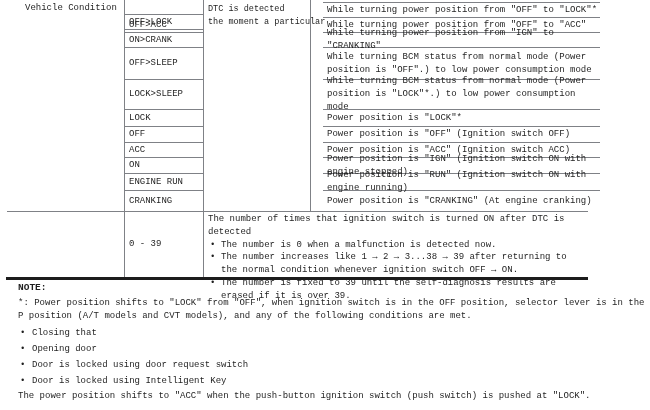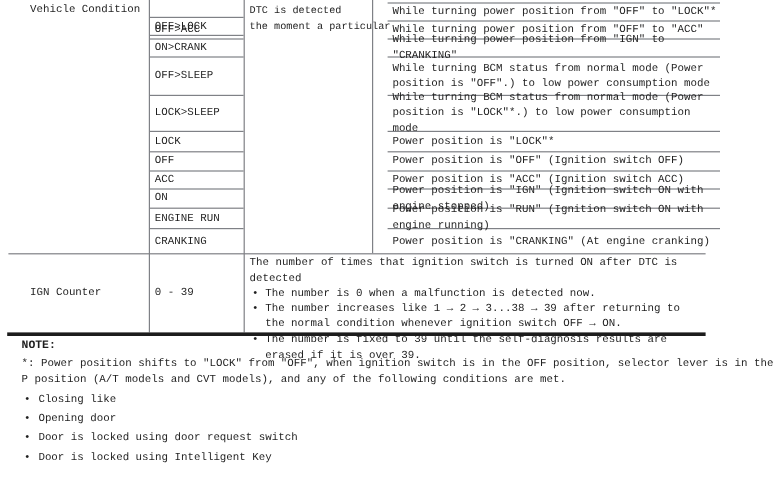--- a/index.html
+++ b/index.html
@@ -85,7 +85,6 @@
   <div class="c4" style="top:174px;height:17px">Power position is "RUN" (Ignition switch ON with engine running)</div>
   <div class="c4 nb" style="top:191px;height:20px">Power position is "CRANKING" (At engine cranking)</div>
 
-  <div class="c1" style="top:211px;height:66px">IGN Counter</div>
   <div class="c2 nb" style="top:211px;height:66px">0 - 39</div>
   <div class="igncell">
     <div>The number of times that ignition switch is turned ON after DTC is detected</div>

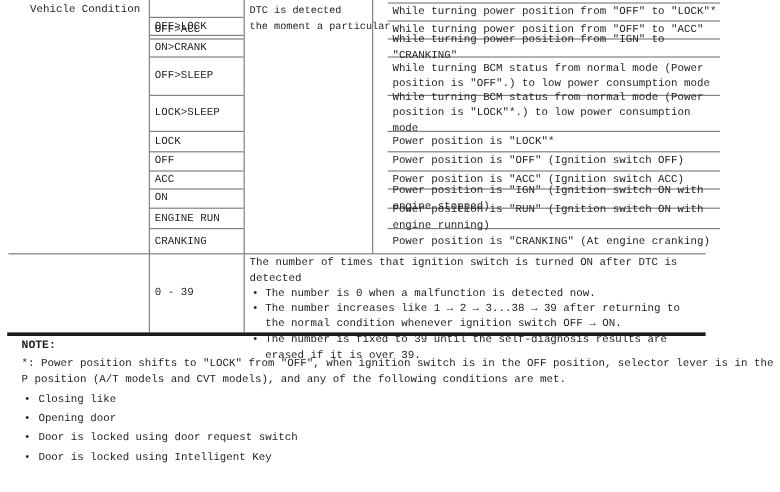--- a/index.html
+++ b/index.html
@@ -107,7 +107,7 @@
     <div class="note-p">*: Power position shifts to "LOCK" from "OFF", when ignition switch is in the OFF position, selector lever is in the P position (A/T models and CVT models), and any of the following conditions are met.</div>
     <div class="note-b">
       <span class="nb-dot">•</span>
-      <span>Closing like</span>
+      <span>Closing that</span>
     </div>
     <div class="note-b">
       <span class="nb-dot">•</span>

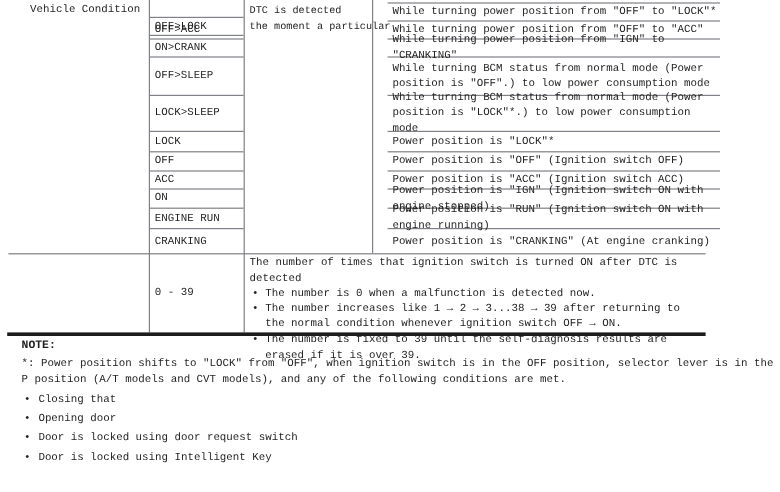--- a/index.html
+++ b/index.html
@@ -121,6 +121,7 @@
       <span class="nb-dot">•</span>
       <span>Door is locked using Intelligent Key</span>
     </div>
+    <div class="note-c">The power position shifts to "ACC" when the push-button ignition switch (push switch) is pushed at "LOCK".</div>
   </div>
 
 </div>

